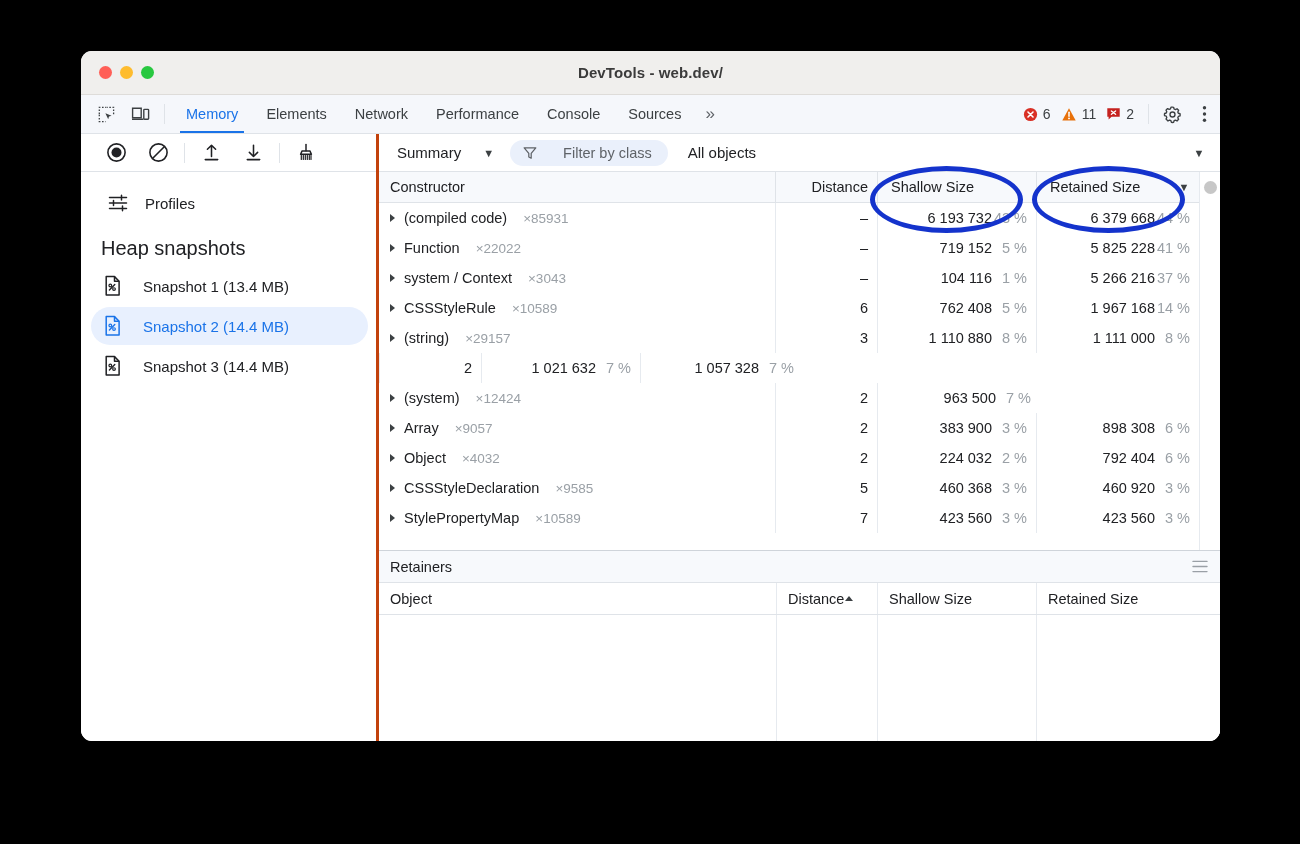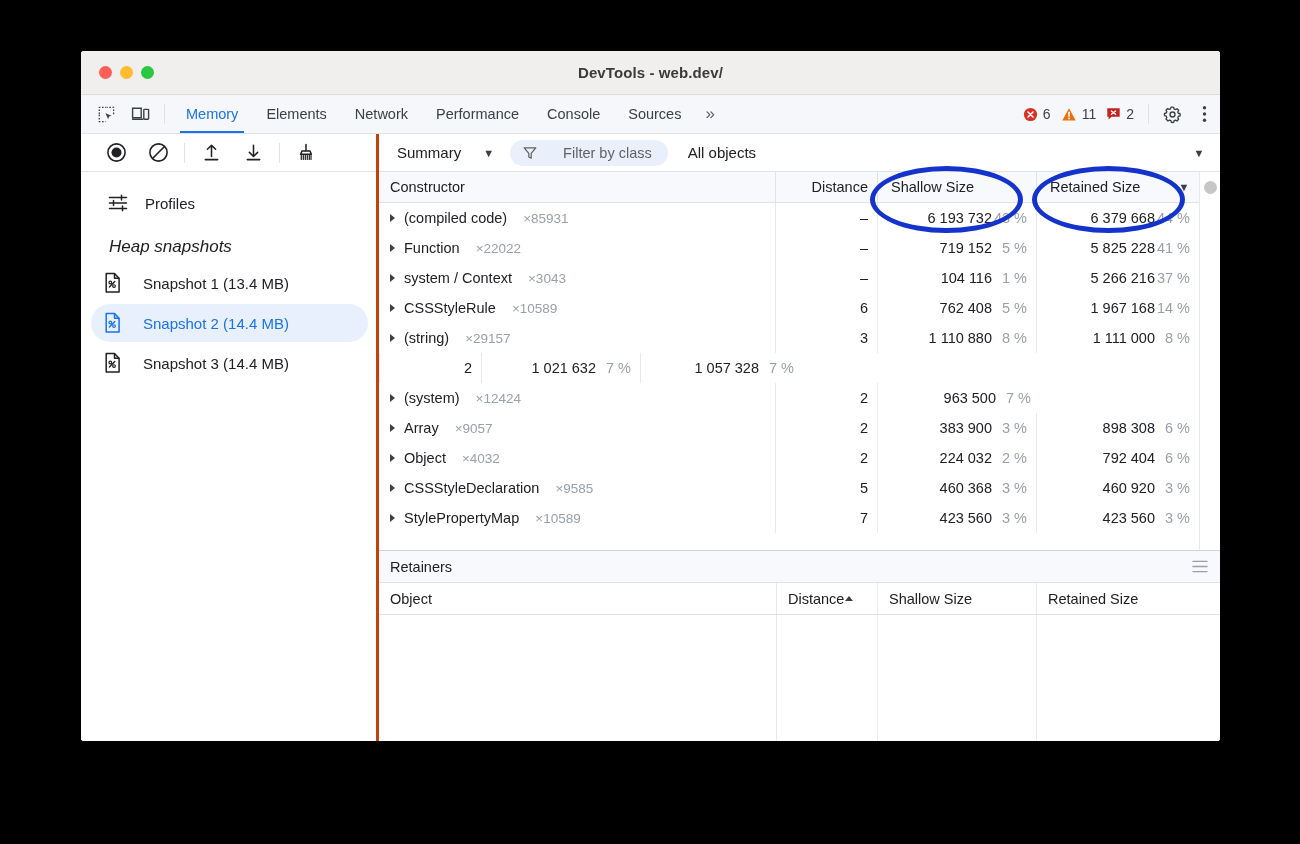--- a/index.html
+++ b/index.html
@@ -18,7 +18,7 @@
     left: 81px; top: 51px;
     width: 1139px; height: 690px;
     background: #fff;
-    border-radius: 3px;
+    border-radius: 11px;
     overflow: hidden;
     box-shadow: 0 10px 40px rgba(0,0,0,.55);
   }

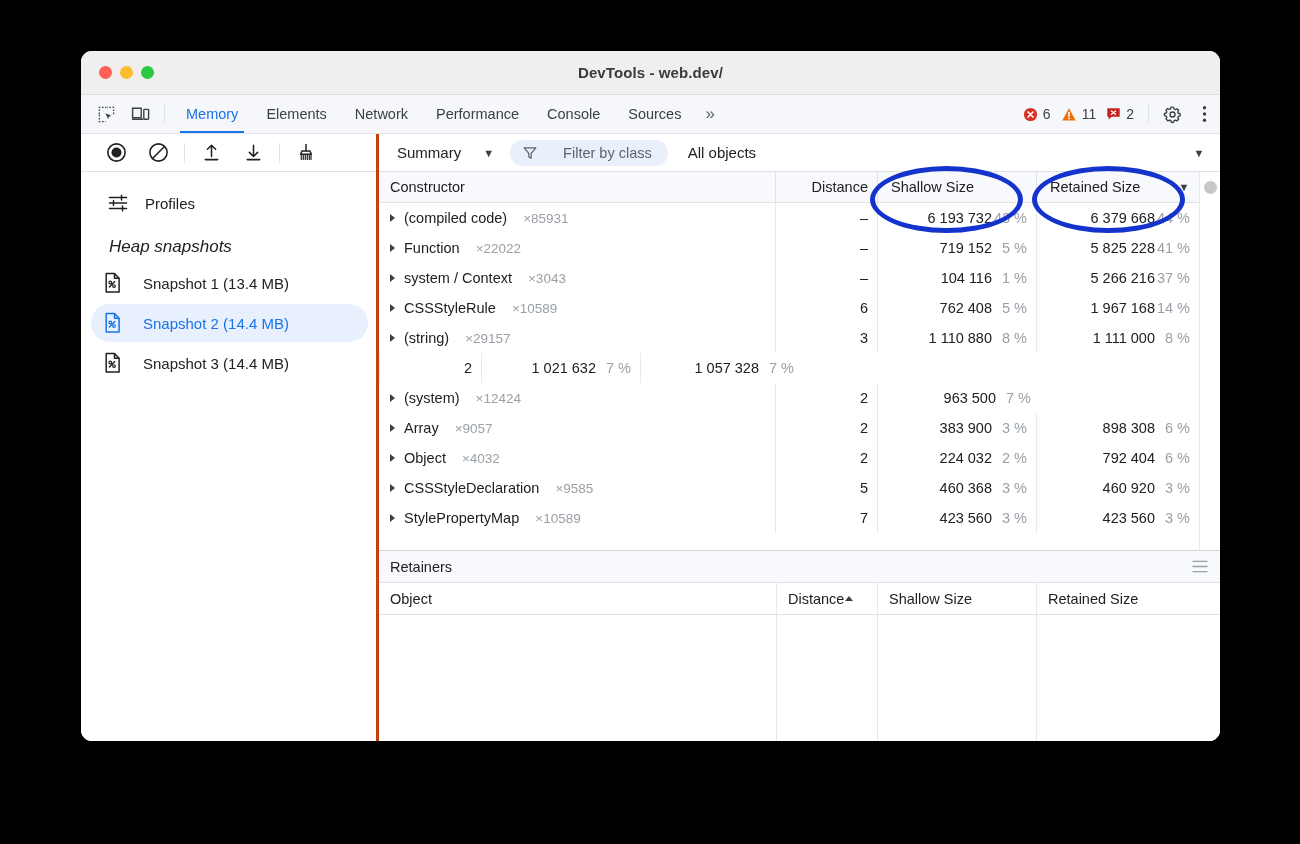--- a/index.html
+++ b/index.html
@@ -92,7 +92,7 @@
     font-size: 15px; color: #202124; cursor: pointer;
   }
   #heap-label {
-    font-size: 17px; color: #202124; padding: 10px 0 6px 28px; font-style: italic;
+    font-size: 20px; color: #202124; padding: 10px 0 6px 20px;
   }
   .snap {
     display: flex; align-items: center; gap: 20px;

